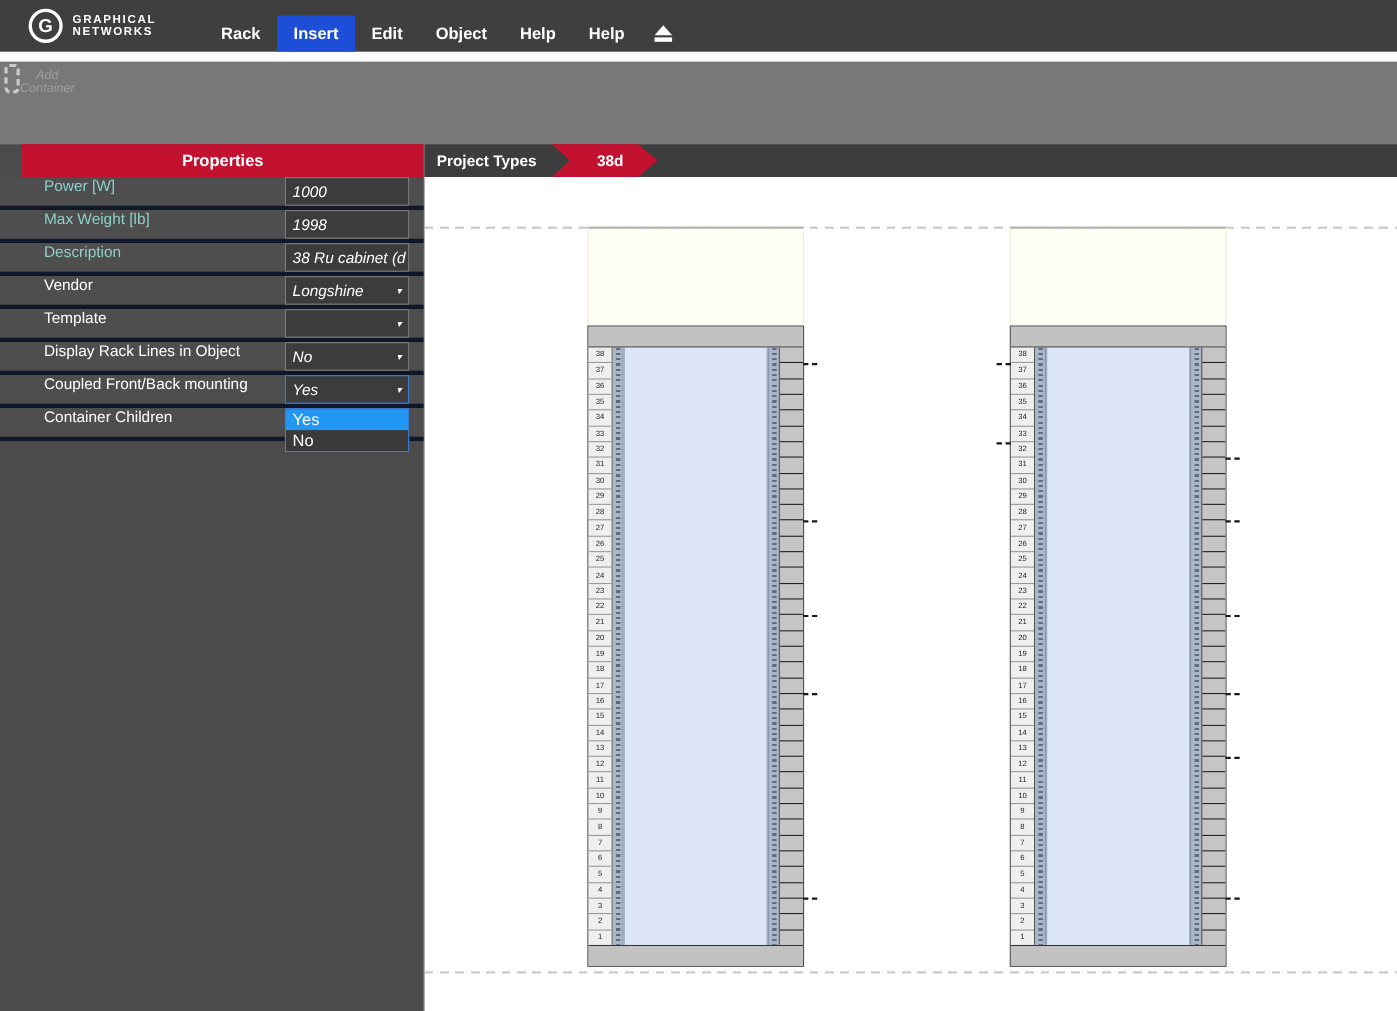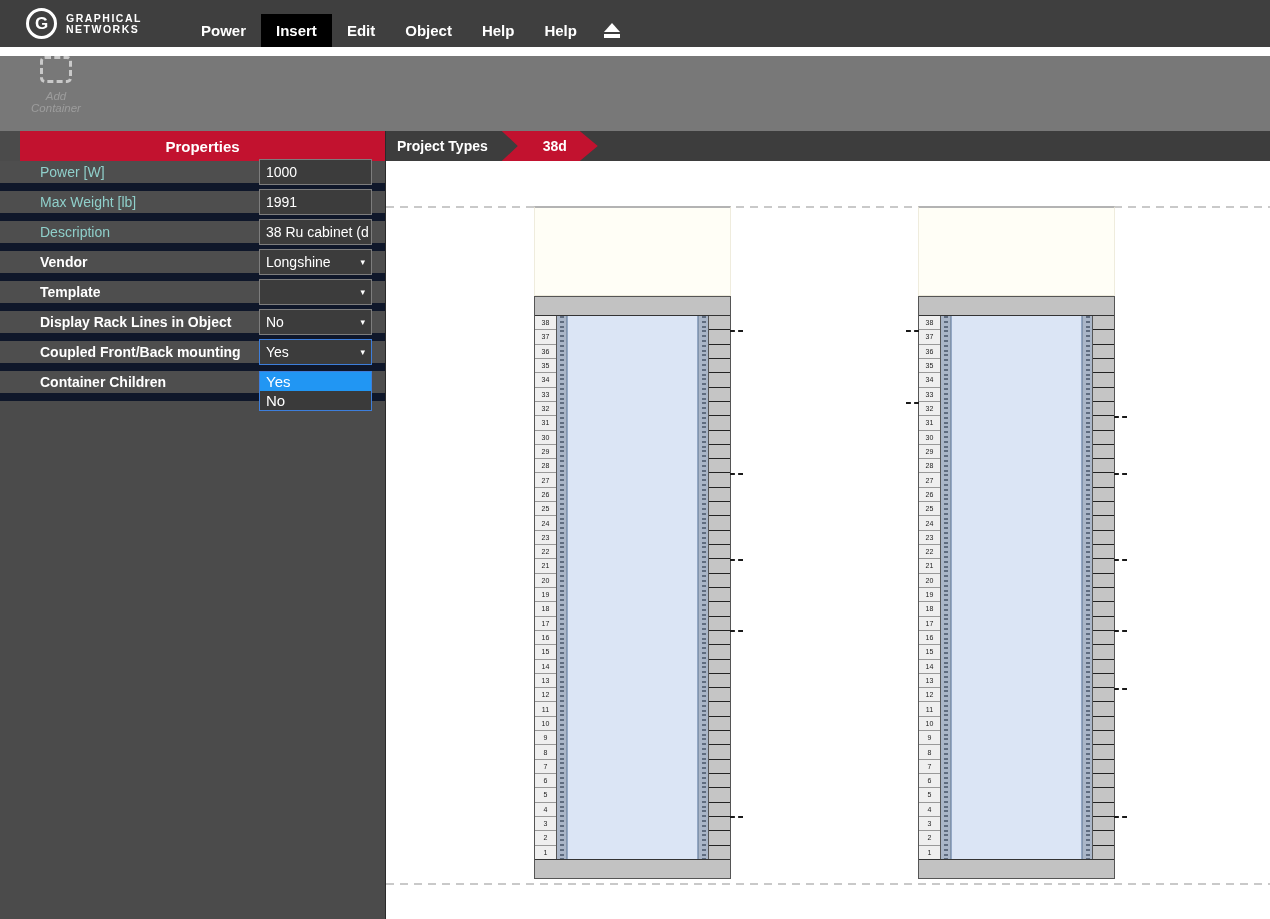--- a/index.html
+++ b/index.html
@@ -107,7 +107,7 @@
     </div>
   </div>
   <div class="menu-items">
-      <div class="menu-item">Power</div>
+      <div class="menu-item">Rack</div>
       <div class="menu-item active">Insert</div>
       <div class="menu-item">Edit</div>
       <div class="menu-item">Object</div>

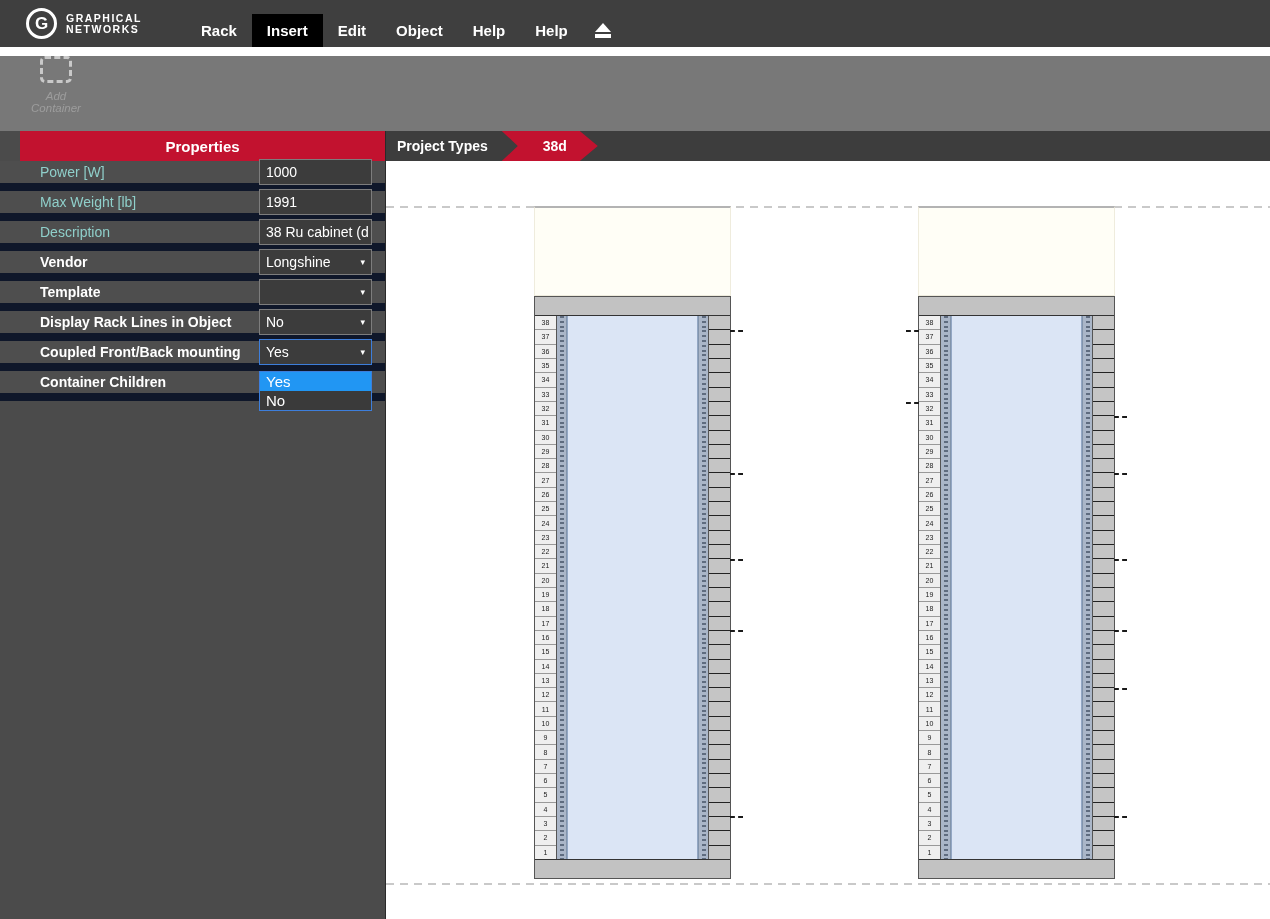--- a/index.html
+++ b/index.html
@@ -16,7 +16,7 @@
   .menu-items { display:flex; margin-left:186px; height:33px; }
   .menu-item { height:33px; display:flex; align-items:center; padding:0 15px;
     color:#fff; font-weight:bold; font-size:15px; cursor:pointer; }
-  .menu-item.active { background:#000000; }
+  .menu-item.active { background:#1d4ed8; }
   .eject { height:33px; display:flex; flex-direction:column; align-items:center;
     justify-content:center; gap:2px; padding:0 12px; cursor:pointer; }
   .eject .tri { width:0; height:0; border-left:8px solid transparent;

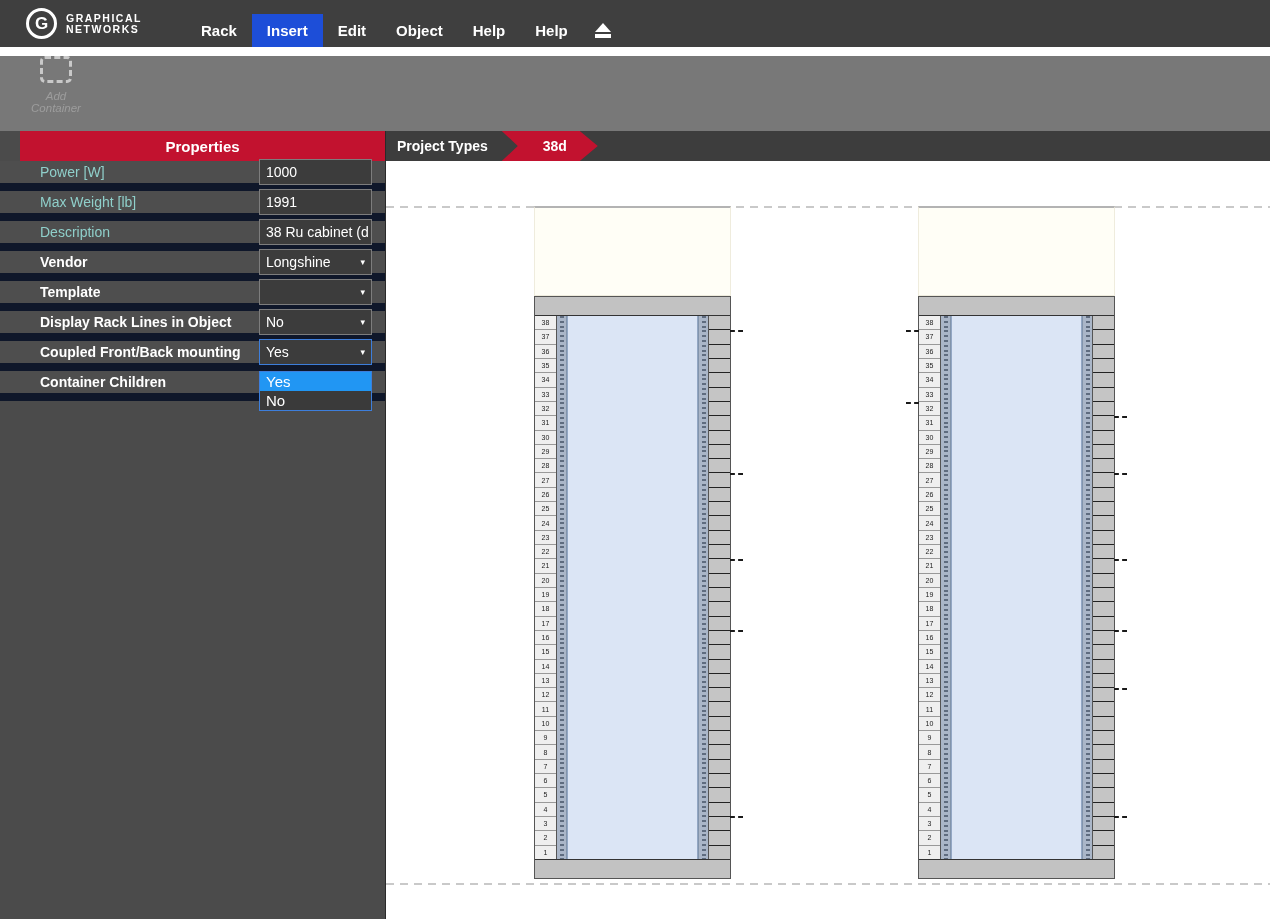--- a/index.html
+++ b/index.html
@@ -25,7 +25,7 @@
 
   
   .toolbar { width:100%; height:75px; background:#787878; }
-  .tool-btn { width:64px; margin:9px 0 0 24px; display:flex; flex-direction:column;
+  .tool-btn { width:64px; margin:9px 0 0 4px; display:flex; flex-direction:row;
     align-items:center; cursor:pointer;font-style:italic; }
   .tool-btn .dashed-box { width:32px; height:27px; border:3px dashed #c9c9c9; border-radius:5px; }
   .tool-btn .tool-label { margin-top:7px; color:#9d9d9d; font-size:11.5px; line-height:12px; text-align:center; }

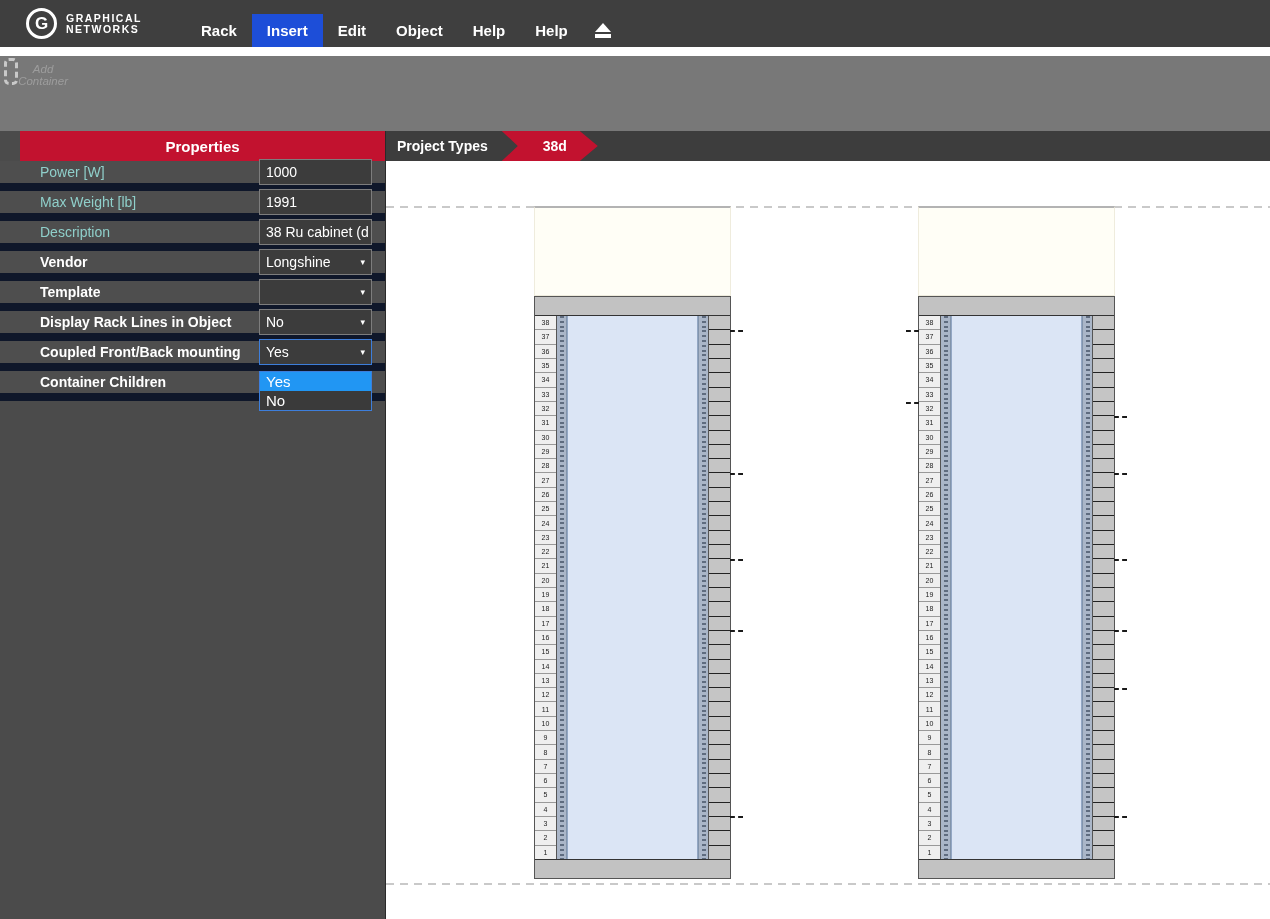--- a/index.html
+++ b/index.html
@@ -39,7 +39,7 @@
   .side-tab { flex:1; display:flex; align-items:center; justify-content:center;
     color:#fff; font-weight:bold; font-size:15px; background:#3d3d3d; cursor:pointer; }
   .side-tab.active { background:#c2122f;margin-left:20px; }
-  .field-row { height:30px; display:flex; align-items:center; border-bottom:8px solid #0f172a;
+  .field-row { height:30px; display:flex; align-items:flex-start; border-bottom:4px solid #0f172a;
     background:#4e4e4e; }
   .field-row .flabel { flex:1; padding-left:40px; font-size:14px; color:#fff; font-weight:bold;
     white-space:nowrap; overflow:hidden; }

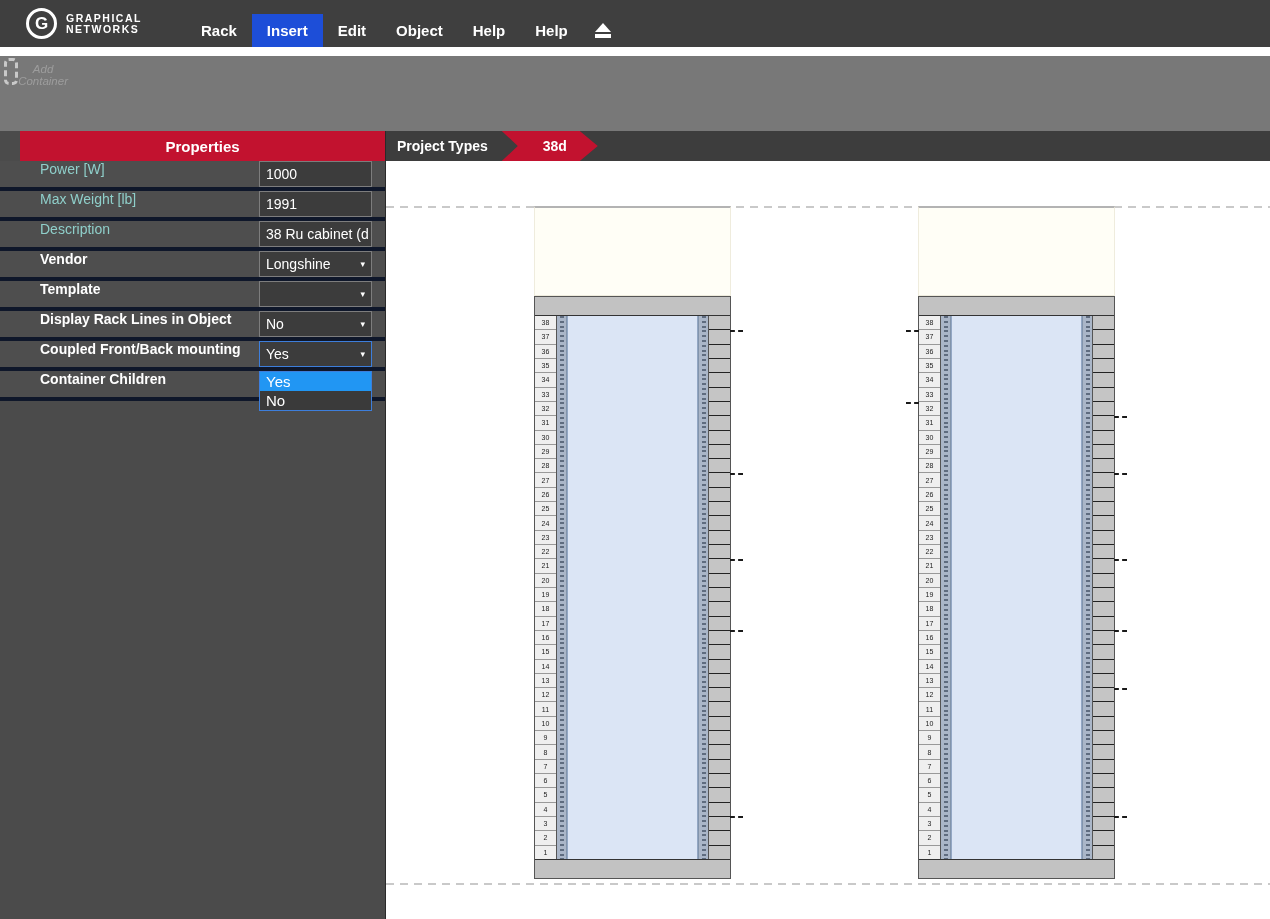--- a/index.html
+++ b/index.html
@@ -47,7 +47,7 @@
   .fcontrol { width:113px; margin-right:13px; position:relative; }
   .tbox, .sbox { width:113px; height:24px; background:#3c3c3c; border:1px solid #7d7d7d;
     color:#fff; font-size:14px; display:flex; align-items:center; padding:12px 6px;
-    white-space:nowrap; overflow:hidden; cursor:text; }
+    white-space:nowrap; overflow:hidden; cursor:text;font-style:italic; }
   .sbox { cursor:pointer; justify-content:space-between; }
   .sbox.focused { border:1px solid #3d7edb; }
   .sbox .arrow { font-size:9px; color:#fff; margin-left:4px; }

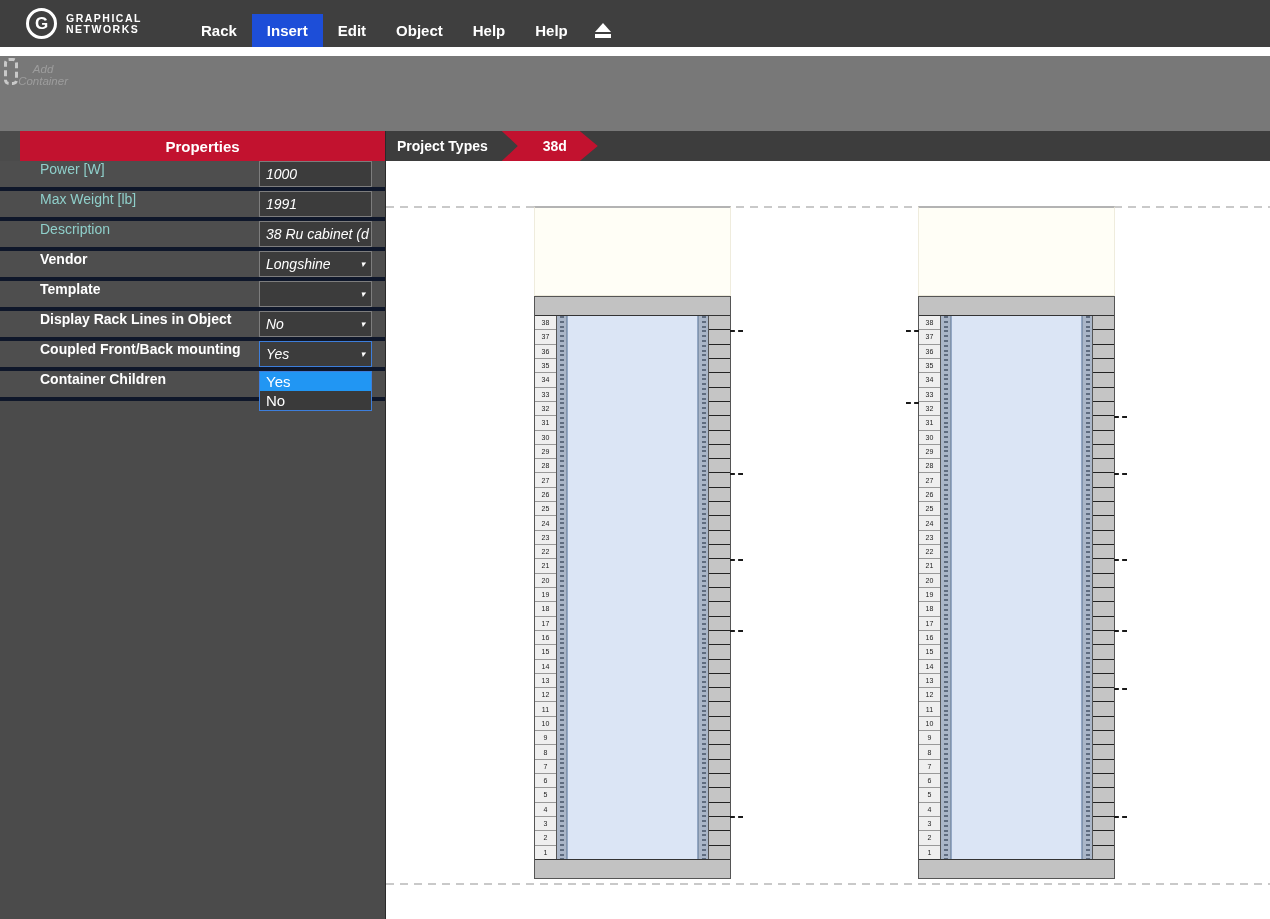--- a/index.html
+++ b/index.html
@@ -146,7 +146,7 @@
         <div class="field-row">
           <div class="flabel teal">Max Weight [lb]</div>
           <div class="fcontrol">
-            <div class="tbox">1991</div>
+            <div class="tbox">1998</div>
           </div>
         </div>
         <div class="field-row">

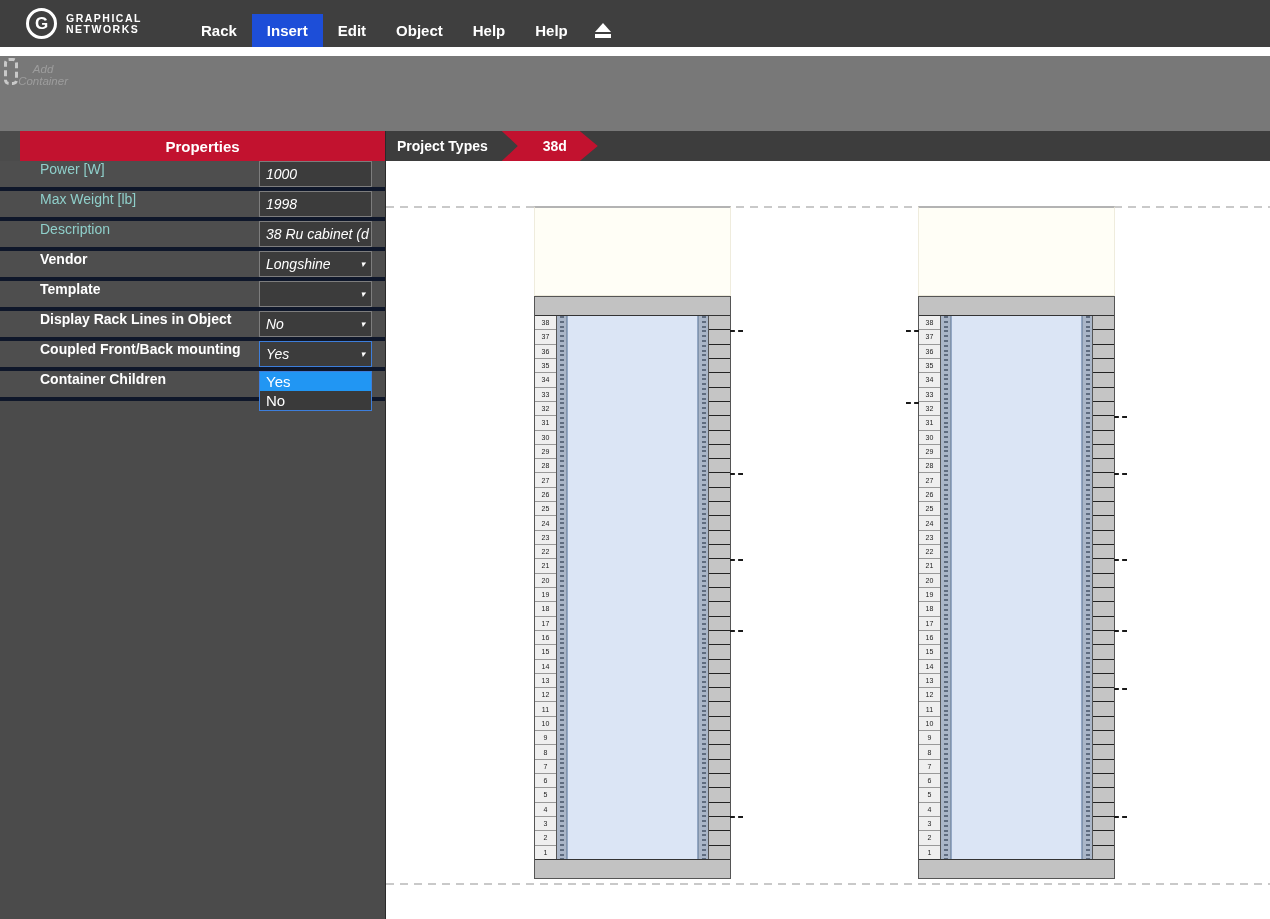--- a/index.html
+++ b/index.html
@@ -41,7 +41,7 @@
   .side-tab.active { background:#c2122f;margin-left:20px; }
   .field-row { height:30px; display:flex; align-items:flex-start; border-bottom:4px solid #0f172a;
     background:#4e4e4e; }
-  .field-row .flabel { flex:1; padding-left:40px; font-size:14px; color:#fff; font-weight:bold;
+  .field-row .flabel { flex:1; padding-left:40px; font-size:14px; color:#fff; font-weight:normal;
     white-space:nowrap; overflow:hidden; }
   .field-row .flabel.teal { color:#8fcfca; font-weight:normal; }
   .fcontrol { width:113px; margin-right:13px; position:relative; }

